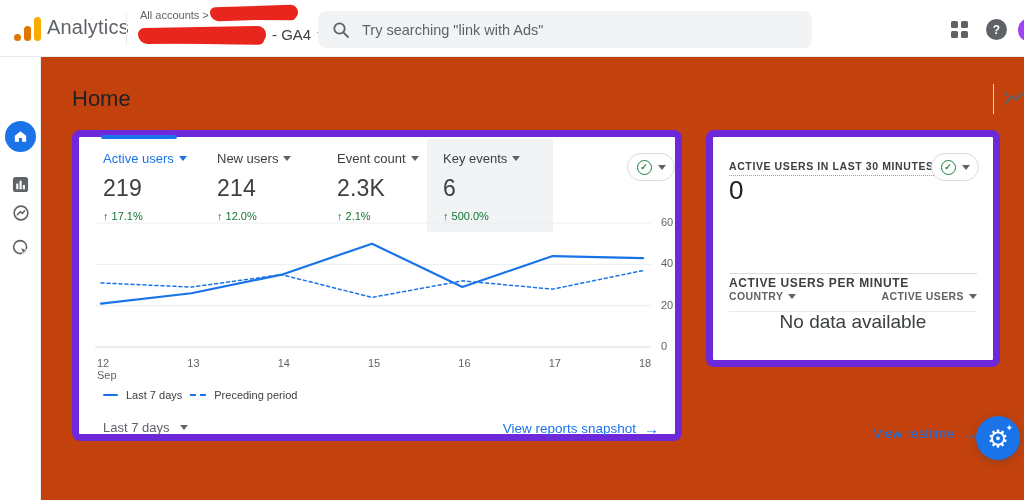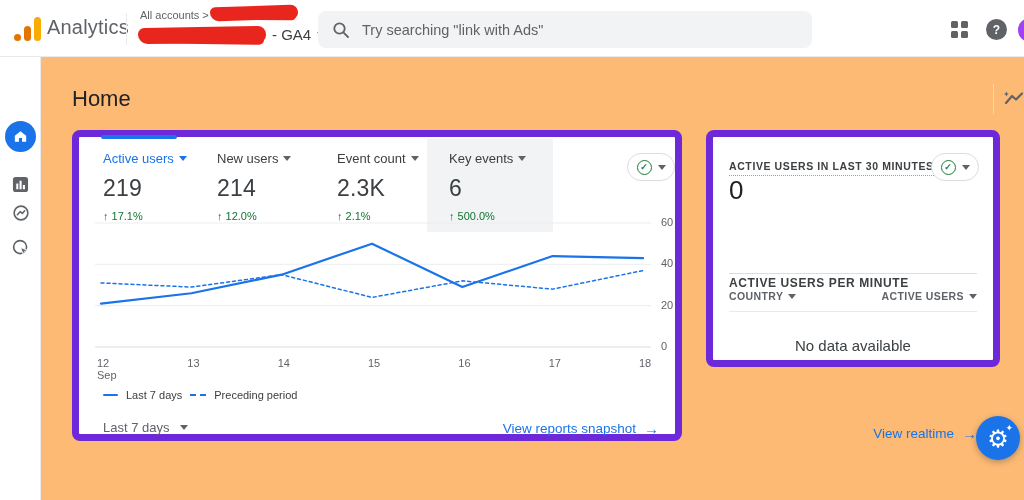--- a/index.html
+++ b/index.html
@@ -5,7 +5,7 @@
   * { margin:0; padding:0; box-sizing:border-box; }
   html,body { width:1024px; height:500px; overflow:hidden; background:#fff;
     font-family:"Liberation Sans", sans-serif; color:#3c4043; }
-  .screen { position:relative; width:1024px; height:500px; background:#fdba74; }
+  .screen { position:relative; width:1024px; height:500px; background:#c2410c; }
 
   
   .header { position:absolute; left:0; top:0; width:1024px; height:57px; background:#fff;

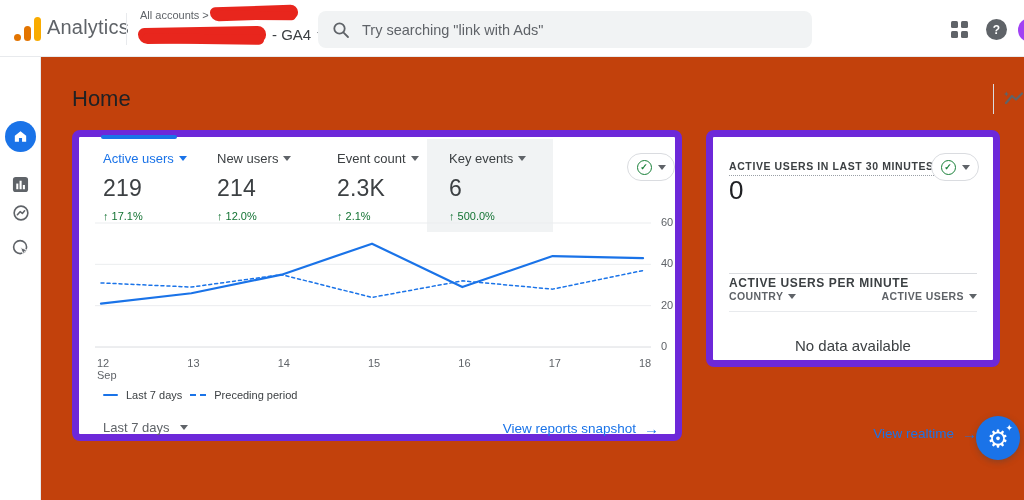--- a/index.html
+++ b/index.html
@@ -61,7 +61,7 @@
   .metric .mvalue { font-size:23px; color:#3c4043; margin-top:9px; letter-spacing:.2px; }
   .metric .mdelta { font-size:11px; color:#137333; margin-top:8px; }
   .m1 { left:24px; } .m2 { left:138px; } .m3 { left:258px; }
-  .m4 { left:348px; width:126px; background:#f1f3f4; top:2px; padding:12px 0 10px 22px; }
+  .m4 { left:348px; width:126px; background:#f1f3f4; top:2px; padding:12px 0 10px 16px; }
 
   .pill { position:absolute; width:48px; height:28px; border:1px solid #dadce0; border-radius:14px; background:#fff; display:flex; align-items:center; justify-content:center; gap:6px; cursor:pointer; }
   .pill-main { left:548px; top:16px; }

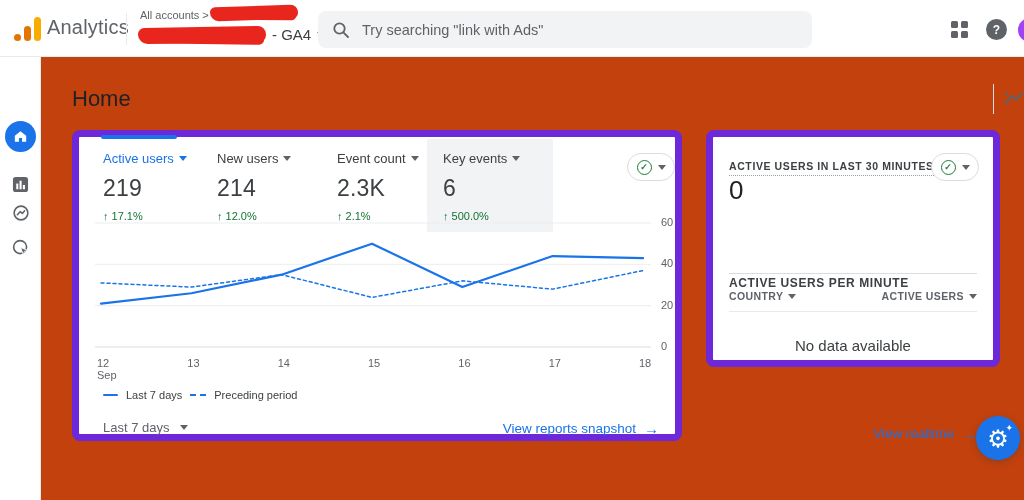--- a/index.html
+++ b/index.html
@@ -93,7 +93,7 @@
   .rt-headers { position:absolute; left:16px; right:16px; top:153px; display:flex; justify-content:space-between; font-size:10.5px; font-weight:bold; letter-spacing:.4px; color:#5f6368; }
   .rt-headers > div { display:flex; align-items:center; gap:5px; cursor:pointer; }
   .rt-hdr-div { position:absolute; left:16px; right:16px; top:174px; border-top:1px solid #e8eaed; }
-  .rt-empty { position:absolute; left:0; right:0; top:200px; text-align:center; font-size:15px; color:#3c4043; }
+  .rt-empty { position:absolute; left:0; right:0; top:174px; text-align:center; font-size:19px; color:#3c4043; }
   .realtime-link { position:absolute; right:16px; top:288px; font-size:13.5px; color:#1a73e8; font-weight:500; cursor:pointer; display:flex; align-items:center; gap:8px; }
 
   .fab { position:absolute; left:976px; top:416px; width:44px; height:44px; border-radius:50%; background:#1a73e8; box-shadow:0 2px 6px rgba(60,64,67,.4); cursor:pointer; z-index:9; display:flex; align-items:center; justify-content:center; }

